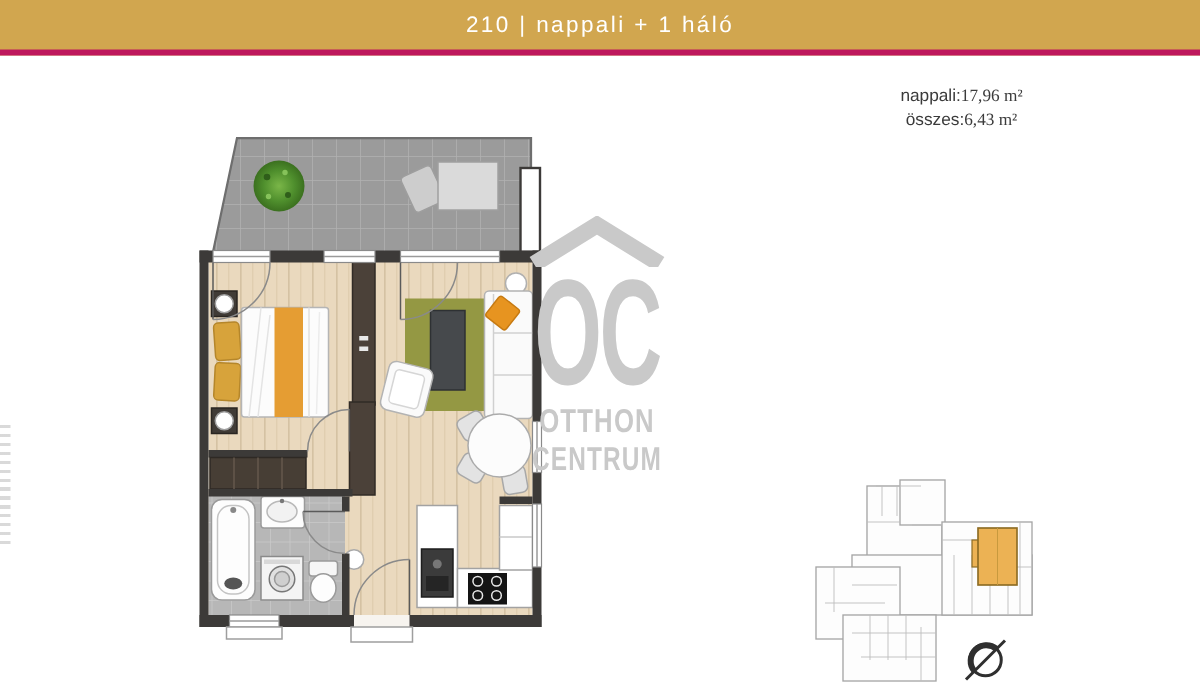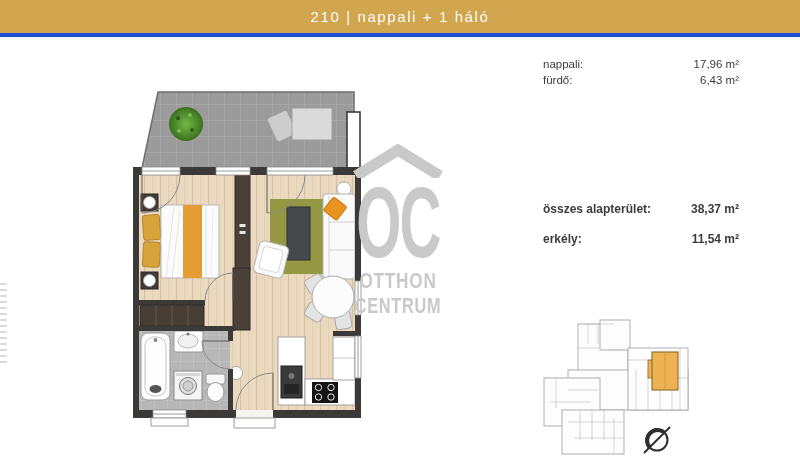--- a/index.html
+++ b/index.html
@@ -8,7 +8,7 @@
 
   
   .header{position:absolute;left:0;top:0;width:800px;height:33px;background:#d1a64f;
-          border-bottom:4px solid #1d4ed8;display:flex;align-items:center;justify-content:center;}
+          border-bottom:4px solid #be185d;display:flex;align-items:center;justify-content:center;}
   .header .title{color:#fff;font-size:15px;letter-spacing:1.6px;font-weight:400;}
 
   

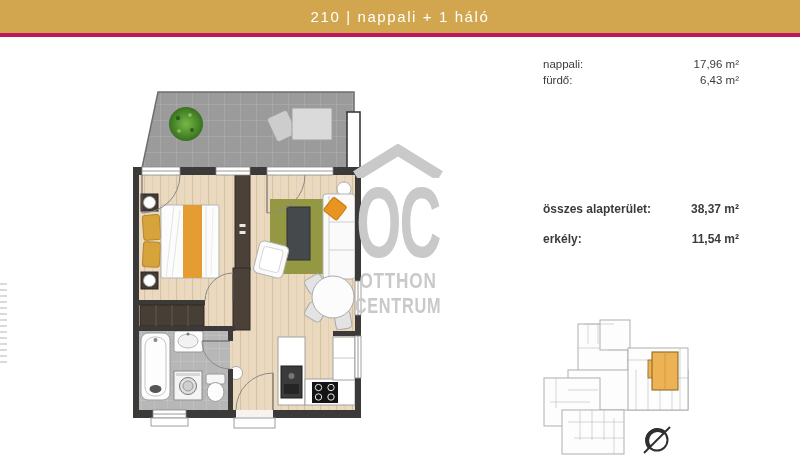--- a/index.html
+++ b/index.html
@@ -13,7 +13,7 @@
 
   
   .area-table{position:absolute;left:543px;top:57px;width:196px;font-size:11.5px;}
-  .area-row{display:flex;justify-content:space-between;line-height:15.6px;}
+  .area-row{display:flex;justify-content:center;line-height:15.6px;}
   .area-row .val{text-align:right;}
   .totals{position:absolute;left:543px;top:201px;width:196px;font-size:12px;font-weight:bold;}
   .total-row{display:flex;justify-content:space-between;line-height:16px;margin-bottom:14px;}

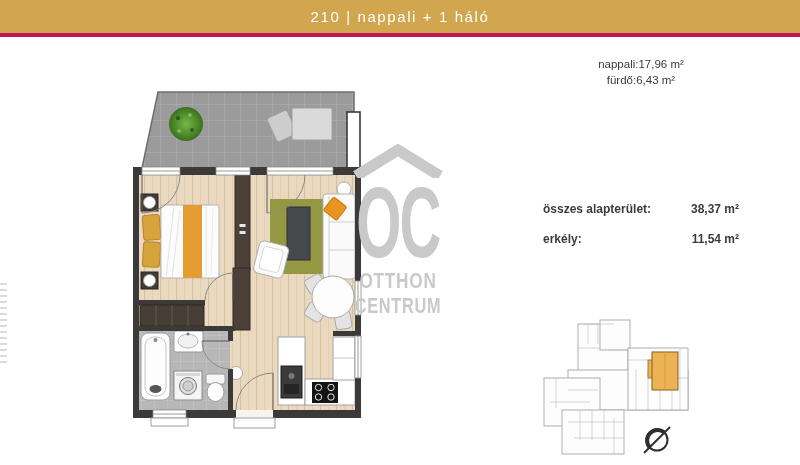--- a/index.html
+++ b/index.html
@@ -14,7 +14,7 @@
   
   .area-table{position:absolute;left:543px;top:57px;width:196px;font-size:11.5px;}
   .area-row{display:flex;justify-content:center;line-height:15.6px;}
-  .area-row .val{text-align:right;}
+  .area-row .val{text-align:right;font-family:Liberation Serif, serif;}
   .totals{position:absolute;left:543px;top:201px;width:196px;font-size:12px;font-weight:bold;}
   .total-row{display:flex;justify-content:space-between;line-height:16px;margin-bottom:14px;}
 

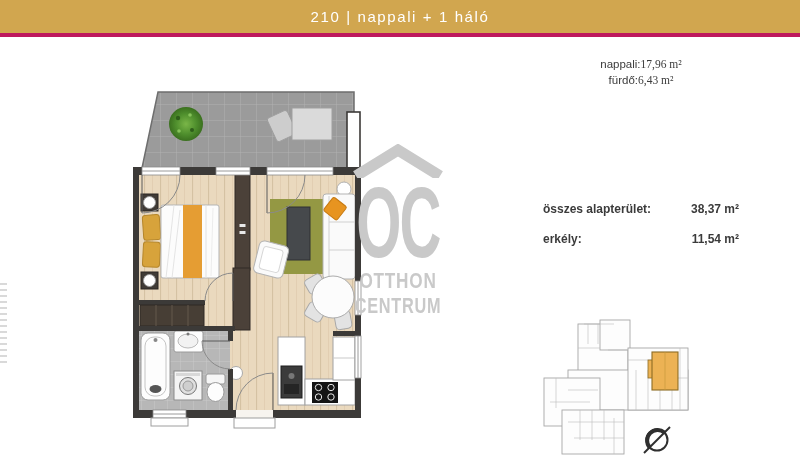--- a/index.html
+++ b/index.html
@@ -259,7 +259,7 @@
       <span class="val">17,96 m²</span>
     </div>
     <div class="area-row">
-      <span>fürdő:</span>
+      <span>összes:</span>
       <span class="val">6,43 m²</span>
     </div>
   </div>

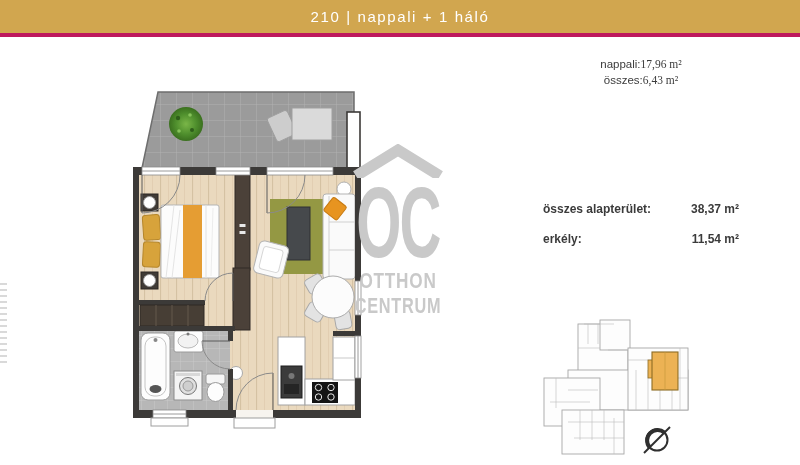--- a/index.html
+++ b/index.html
@@ -264,16 +264,6 @@
     </div>
   </div>
 
-  <div class="totals">
-    <div class="total-row">
-      <span>összes alapterület:</span>
-      <span>38,37 m²</span>
-    </div>
-    <div class="total-row">
-      <span>erkély:</span>
-      <span>11,54 m²</span>
-    </div>
-  </div>
 
   <svg style="position:absolute;left:540px;top:318px;width:170px;height:142px" viewBox="0 0 170 142">
     <g fill="#fdfdfd" stroke="#a6a6a6" stroke-width="0.9">

